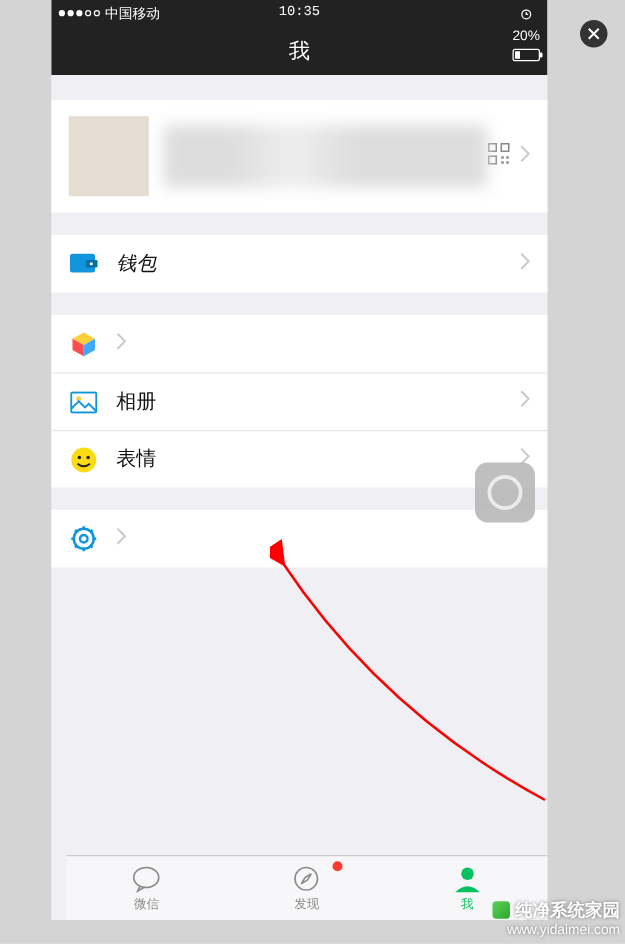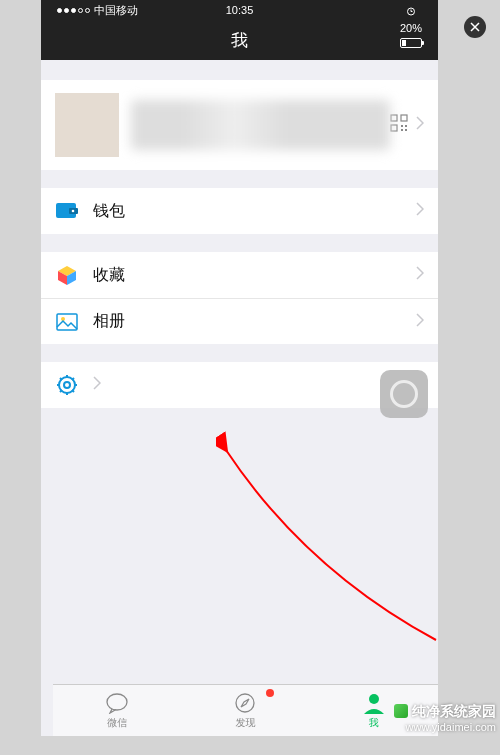--- a/index.html
+++ b/index.html
@@ -8,7 +8,7 @@
   .close-btn { position: absolute; right: 14px; top: 16px; width: 22px; height: 22px; border-radius: 50%; background: #333; display: flex; align-items: center; justify-content: center; cursor: pointer; }
   .close-btn svg { width: 10px; height: 10px; }
   
-  .status-bar { height: 20px; background: #222; color: #fff; font-size: 11px; display: flex; align-items: center; padding: 0 16px; justify-content: space-between; }
+  .status-bar { height: 20px; background: #222; color: #fff; font-size: 11px; display: flex; align-items: center; padding: 0 6px; justify-content: space-between; }
   .status-left { display: flex; align-items: center; gap: 4px; }
   .dots { display: flex; gap: 2px; }
   .dot { width: 5px; height: 5px; border-radius: 50%; border: 1px solid #fff; }

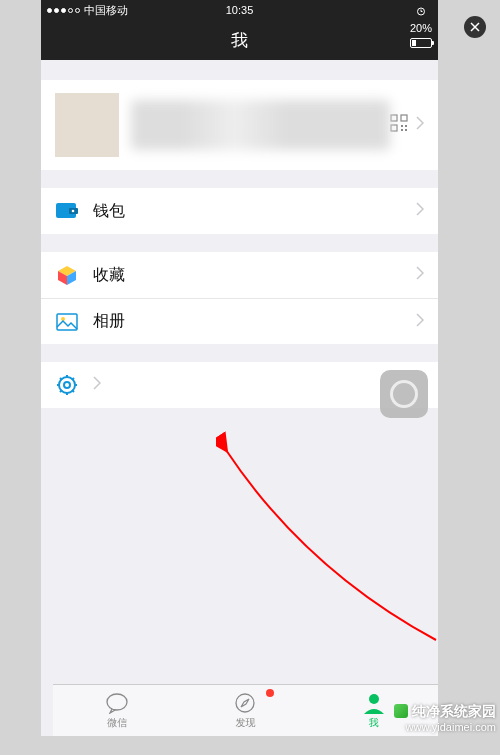--- a/index.html
+++ b/index.html
@@ -13,7 +13,7 @@
   .dots { display: flex; gap: 2px; }
   .dot { width: 5px; height: 5px; border-radius: 50%; border: 1px solid #fff; }
   .dot.fill { background: #fff; }
-  .status-center { position: absolute; left: 50%; transform: translateX(-50%); font-weight: 500; }
+  .status-center { position: absolute; left: 50%; transform: translateX(-50%); font-weight: 500; font-family: Liberation Mono, monospace; }
   .status-right { display: flex; align-items: center; gap: 4px; flex-direction: column; }
   .battery { width: 22px; height: 10px; border: 1px solid #fff; border-radius: 2px; position: relative; }
   .battery::after { content: ""; position: absolute; right: -3px; top: 2px; width: 2px; height: 4px; background: #fff; border-radius: 0 1px 1px 0; }

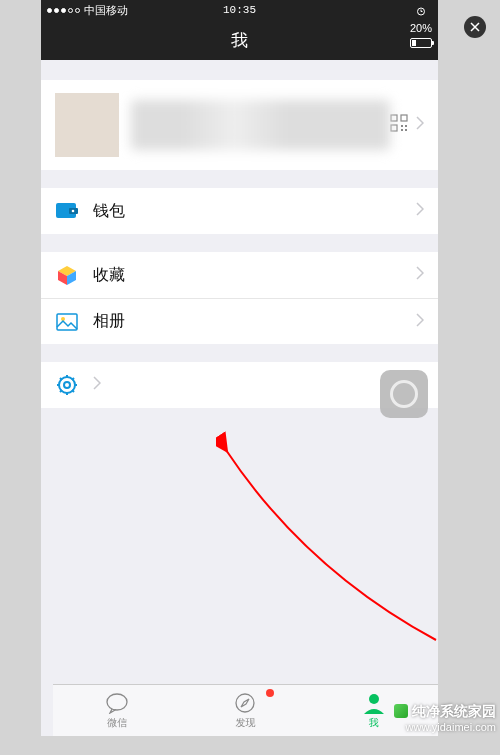--- a/index.html
+++ b/index.html
@@ -29,7 +29,7 @@
   
   .group { margin-top: 18px; background: #fff; }
   .item { height: 46px; display: flex; align-items: center; padding: 0 14px; border-top: 0.5px solid #e6e6e6; position: relative; }
-  .group .item:first-child { border-top: none; }
+  .group .item:first-child { border-top: none; font-style: italic; }
   .item-icon { width: 24px; height: 24px; margin-right: 14px; display: flex; align-items: center; justify-content: center; }
   .item-label { flex: 1; font-size: 16px; color: #111; }
   .chevron { color: #c8c8cd; }

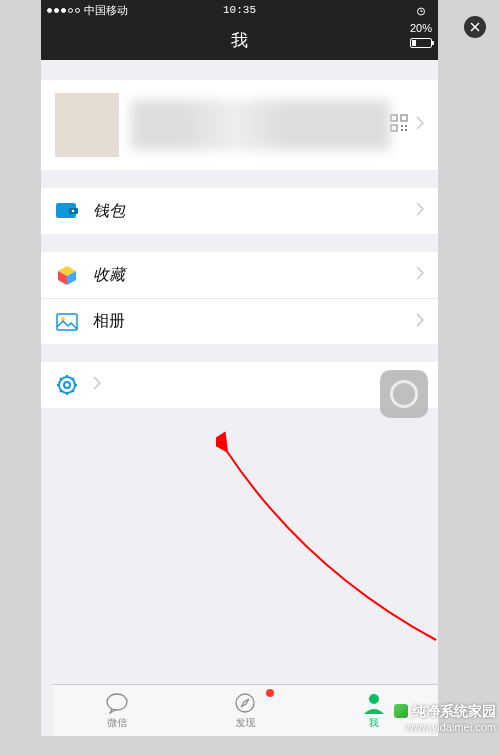--- a/index.html
+++ b/index.html
@@ -149,7 +149,6 @@
             <path d="M20 7 L11 12 L11 21 L20 16 Z" fill="#40a9ff"></path>
           </svg>
       </span>
-      <span class="item-label">收藏</span>
       <span class="chevron"><svg width="8" height="14" viewBox="0 0 8 14">
             <path d="M1 1 L7 7 L1 13" fill="none" stroke="#c8c8cd" stroke-width="1.5"></path>
           </svg></span>

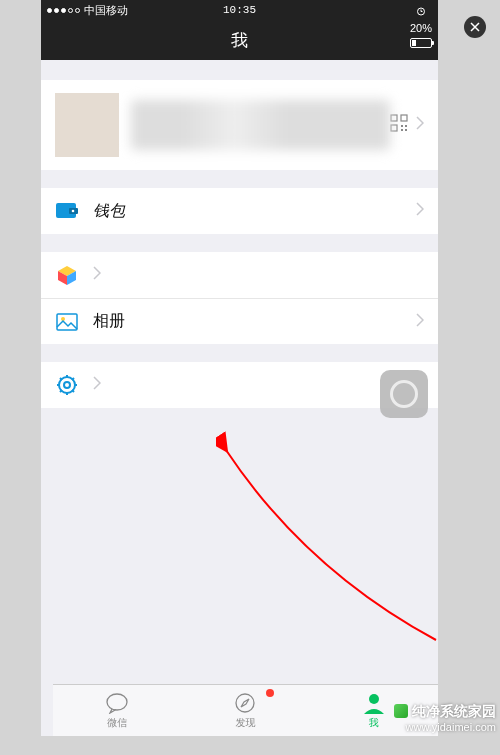--- a/index.html
+++ b/index.html
@@ -166,6 +166,20 @@
             <path d="M1 1 L7 7 L1 13" fill="none" stroke="#c8c8cd" stroke-width="1.5"></path>
           </svg></span>
     </div>
+    <div class="item">
+      <span class="item-icon">
+        <svg width="22" height="22" viewBox="0 0 22 22">
+            <circle cx="11" cy="11" r="10" fill="#fadb14"></circle>
+            <circle cx="7.5" cy="9" r="1.4" fill="#222"></circle>
+            <circle cx="14.5" cy="9" r="1.4" fill="#222"></circle>
+            <path d="M6 14 Q11 18 16 14" fill="none" stroke="#222" stroke-width="1.5"></path>
+          </svg>
+      </span>
+      <span class="item-label">表情</span>
+      <span class="chevron"><svg width="8" height="14" viewBox="0 0 8 14">
+            <path d="M1 1 L7 7 L1 13" fill="none" stroke="#c8c8cd" stroke-width="1.5"></path>
+          </svg></span>
+    </div>
   </div>
 
   <div class="group">

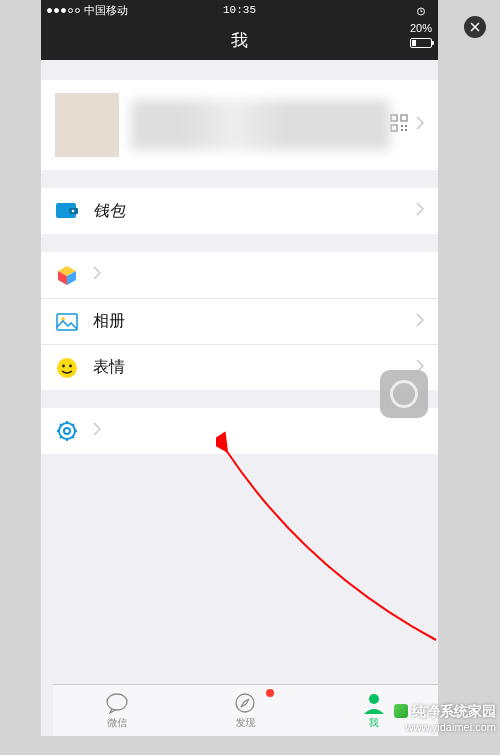--- a/index.html
+++ b/index.html
@@ -45,7 +45,7 @@
   
   .arrow-svg { position: absolute; left: 175px; top: 430px; width: 230px; height: 220px; pointer-events: none; }
   
-  .watermark { position: absolute; right: 4px; bottom: 21px; color: #fff; font-size: 11px; text-align: right; line-height: 1.3; text-shadow: 0 0 3px rgba(0,0,0,0.5); }
+  .watermark { position: absolute; right: 4px; bottom: 4px; color: #fff; font-size: 11px; text-align: right; line-height: 1.3; text-shadow: 0 0 3px rgba(0,0,0,0.5); }
   .watermark .brand { font-size: 14px; font-weight: bold; display: flex; align-items: center; gap: 4px; justify-content: flex-end; }
   .logo-sq { width: 14px; height: 14px; background: linear-gradient(135deg,#5bd15b,#2aa82a); border-radius: 3px; }
 </style>

